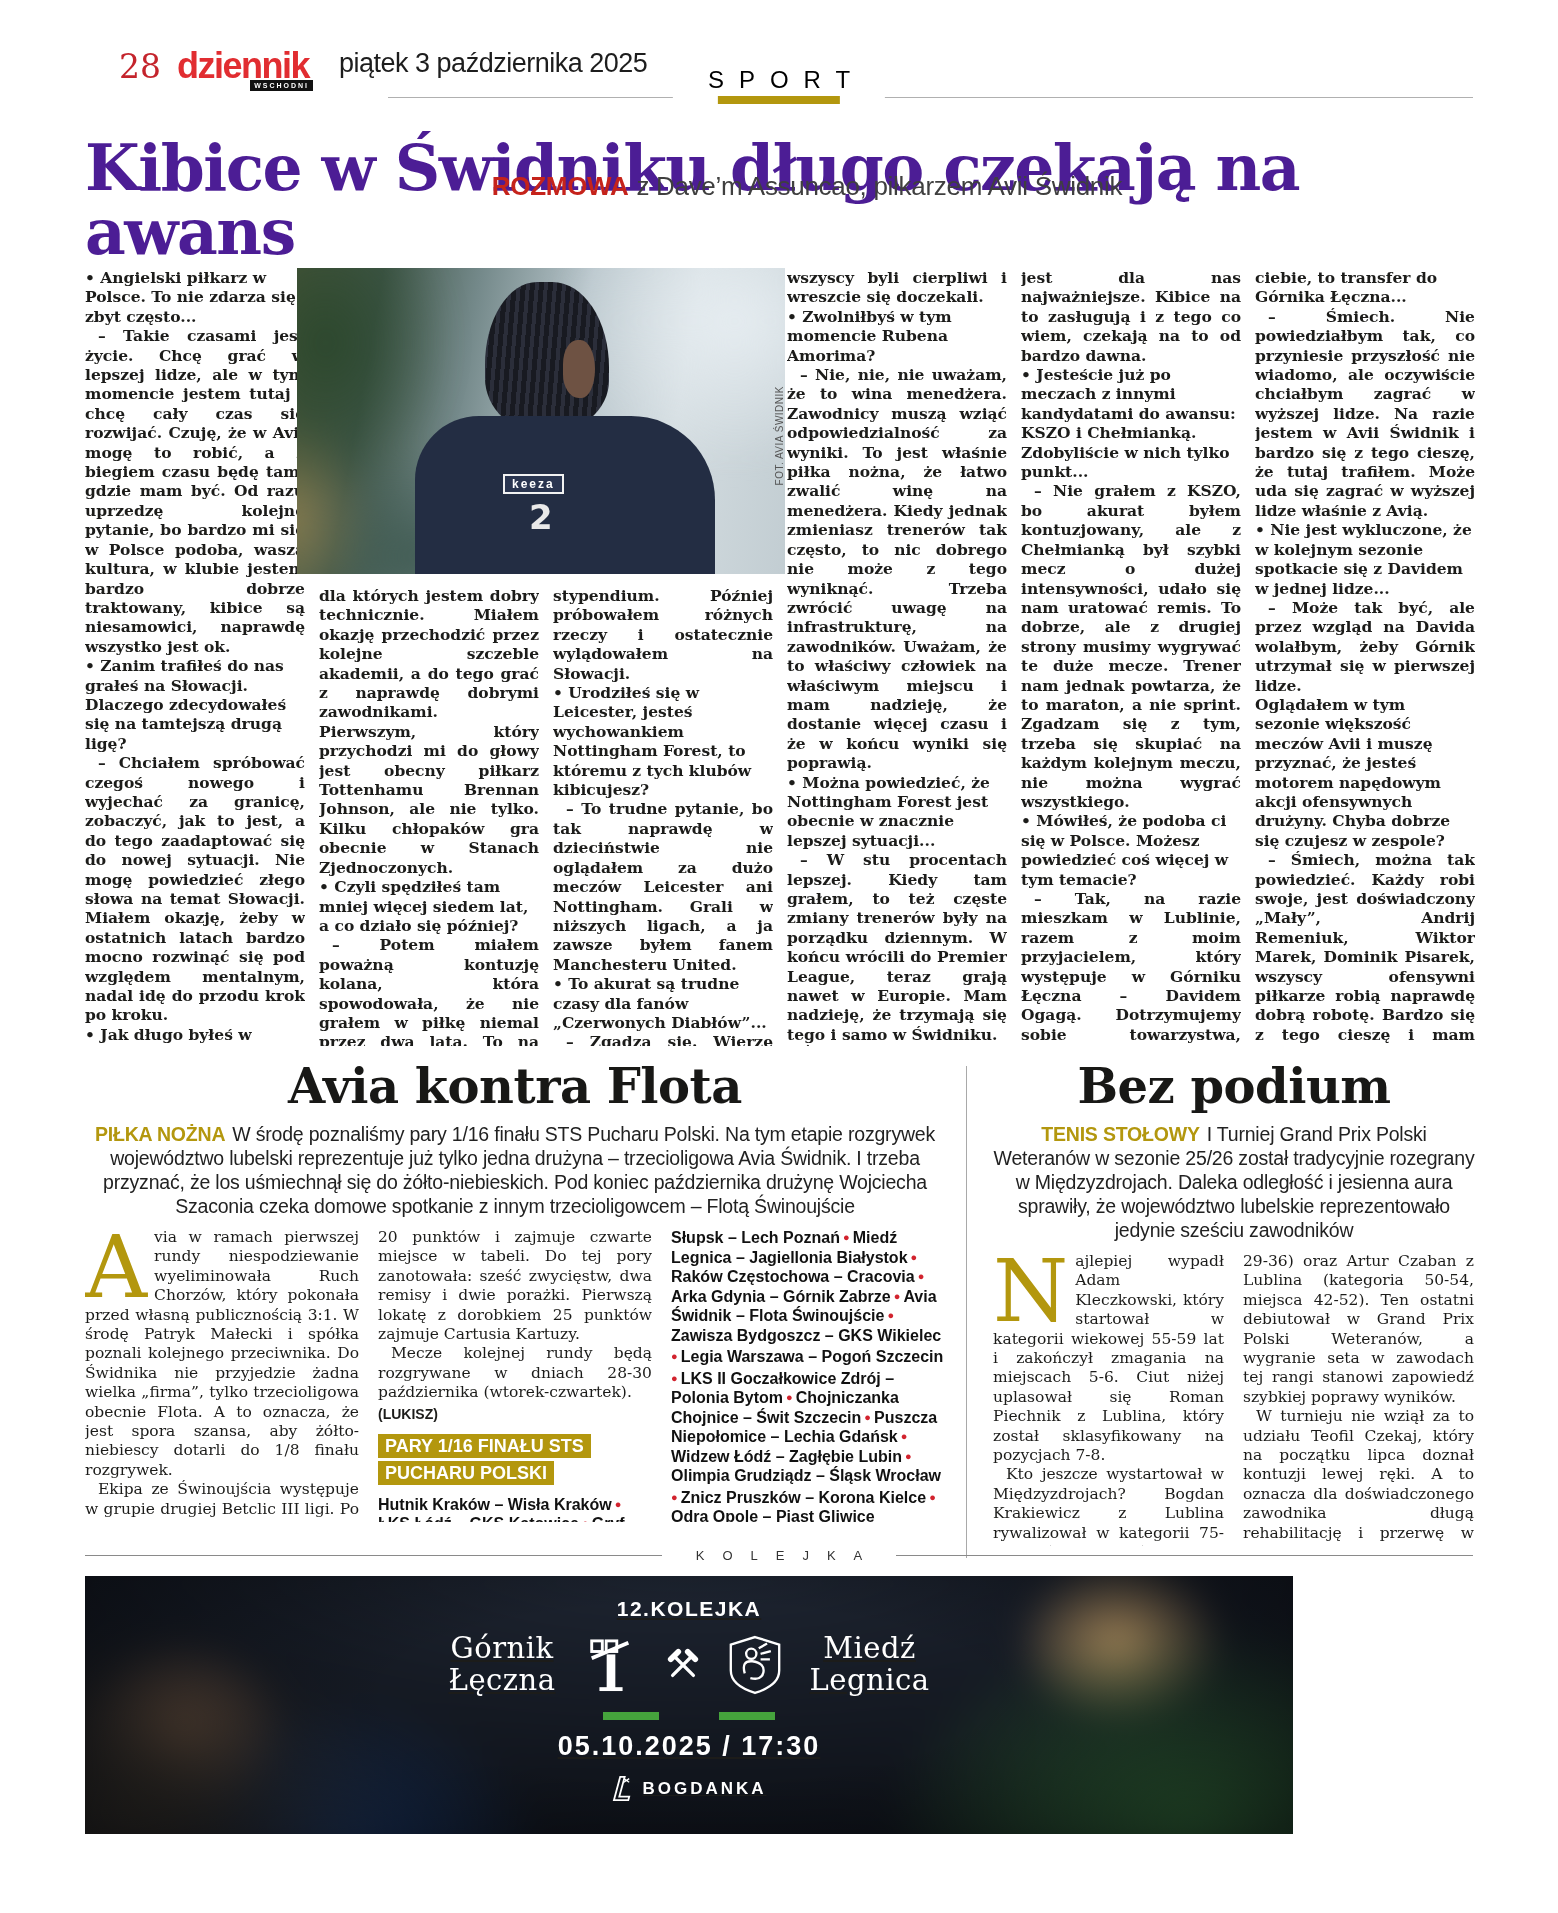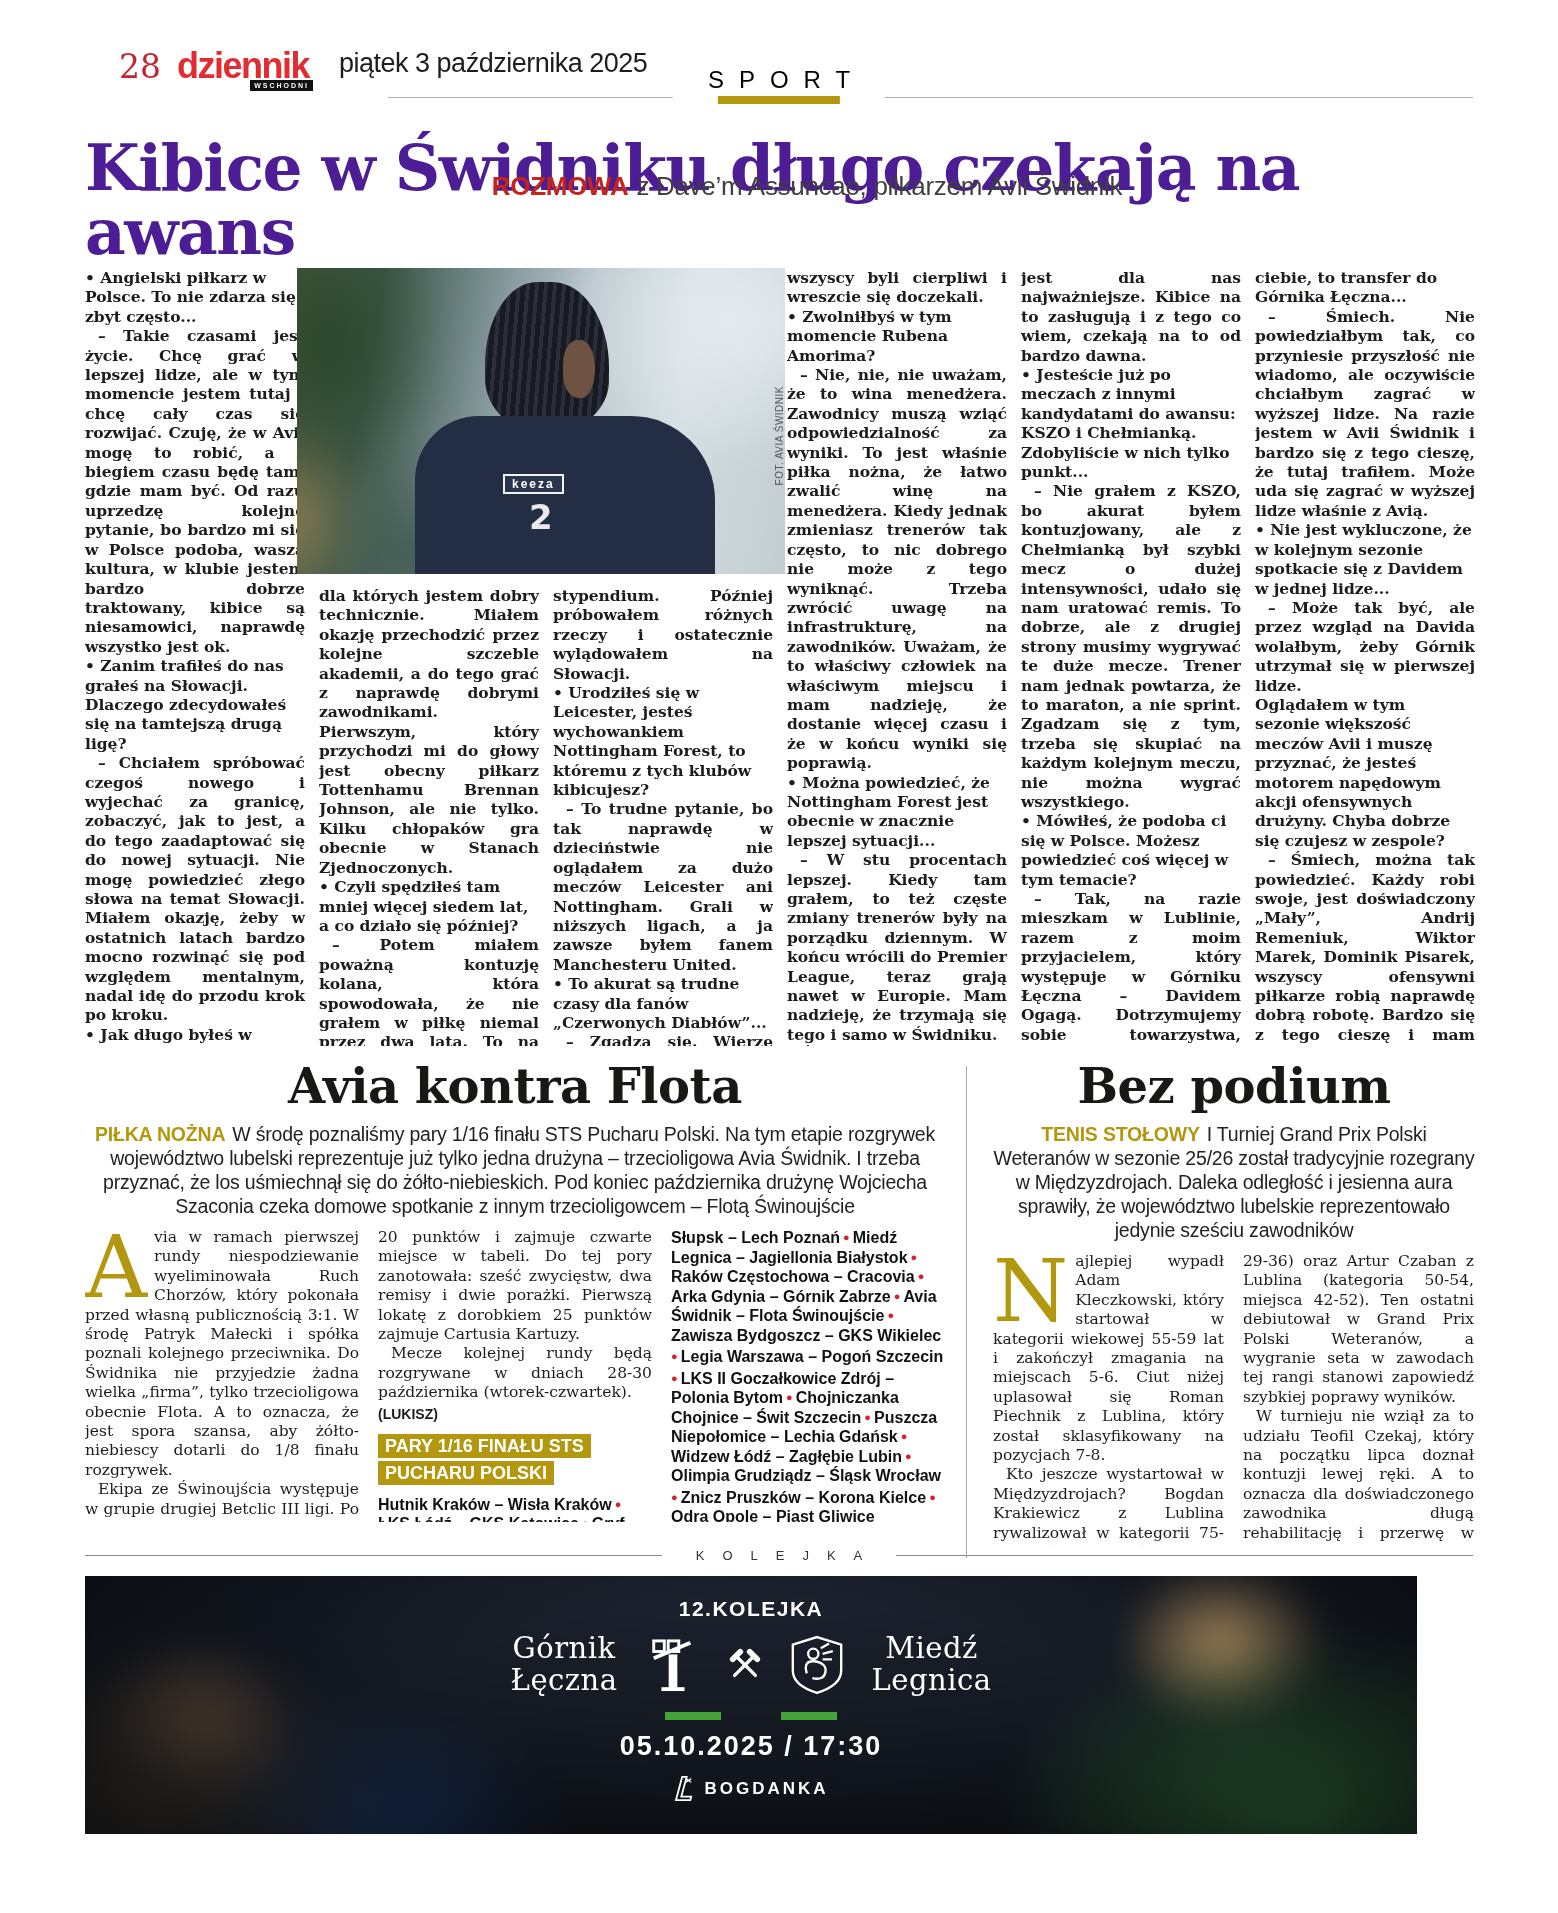--- a/index.html
+++ b/index.html
@@ -76,7 +76,7 @@
   #reklama{position:absolute;left:85px;top:1549px;width:1388px;display:flex;align-items:center;gap:16px;}
   .rk-line{flex:1;height:1px;background:#8a8a8a;}
   .rk-label{font:400 13px/1 "Liberation Sans",sans-serif;color:#333;letter-spacing:18px;padding-left:18px;}
-  #ad{position:absolute;left:85px;top:1576px;width:1332px;height:258px;overflow:hidden;background:#0e1117;}
+  #ad{position:absolute;left:85px;top:1576px;width:1208px;height:258px;overflow:hidden;background:#0e1117;text-decoration:underline;}
   .ad-bg{position:absolute;inset:-30px;filter:blur(16px);
     background:
       radial-gradient(ellipse 420px 300px at 6% 85%, #2e2a24, transparent 65%),

